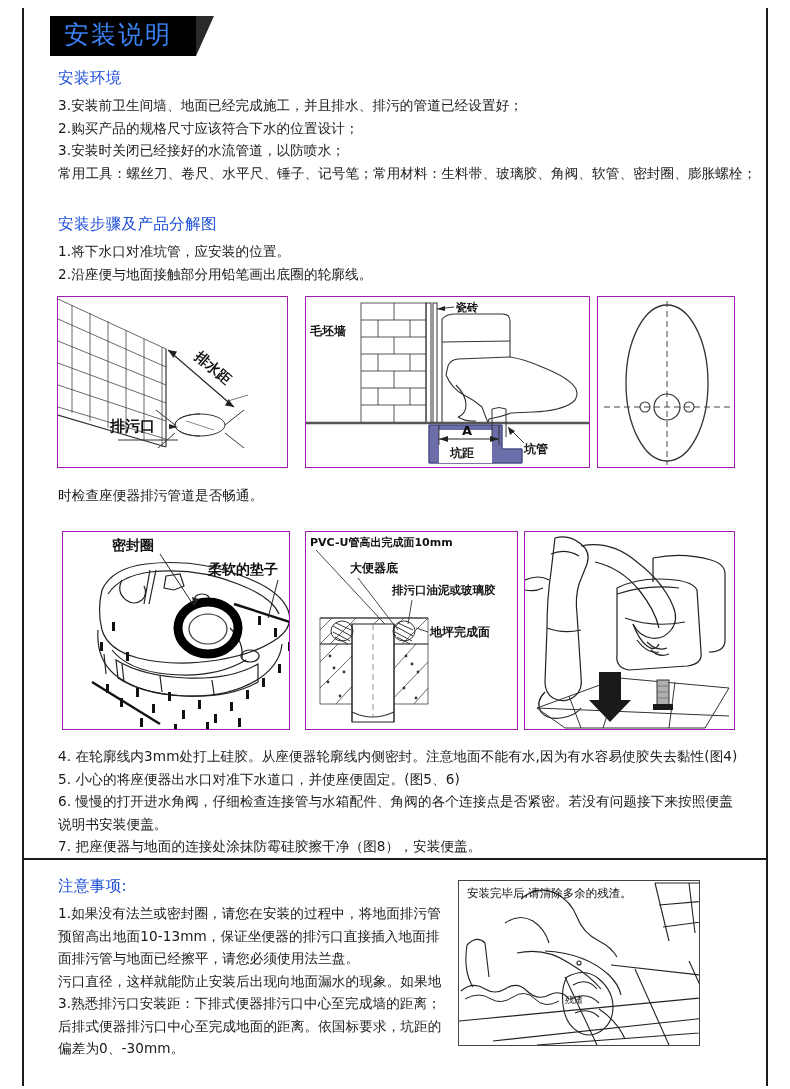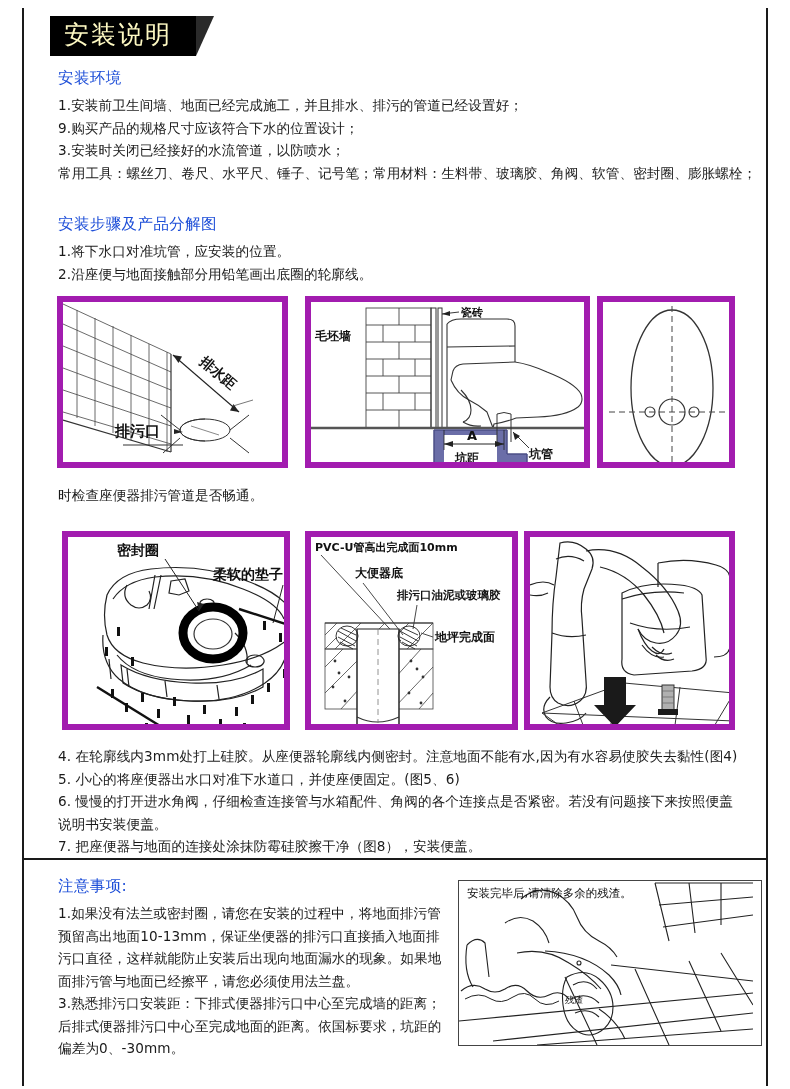--- a/index.html
+++ b/index.html
@@ -25,7 +25,7 @@
   .banner-wrap { position:absolute; left:50px; top:16px; height:40px; }
   .banner {
     position:relative; display:inline-block;
-    background:#000; color:#fef9c3;
+    background:#000; color:#3b82f6;
     padding:4px 24px 6px 14px;
     font-size:25px; line-height:30px; letter-spacing:2px;
     font-weight:500;

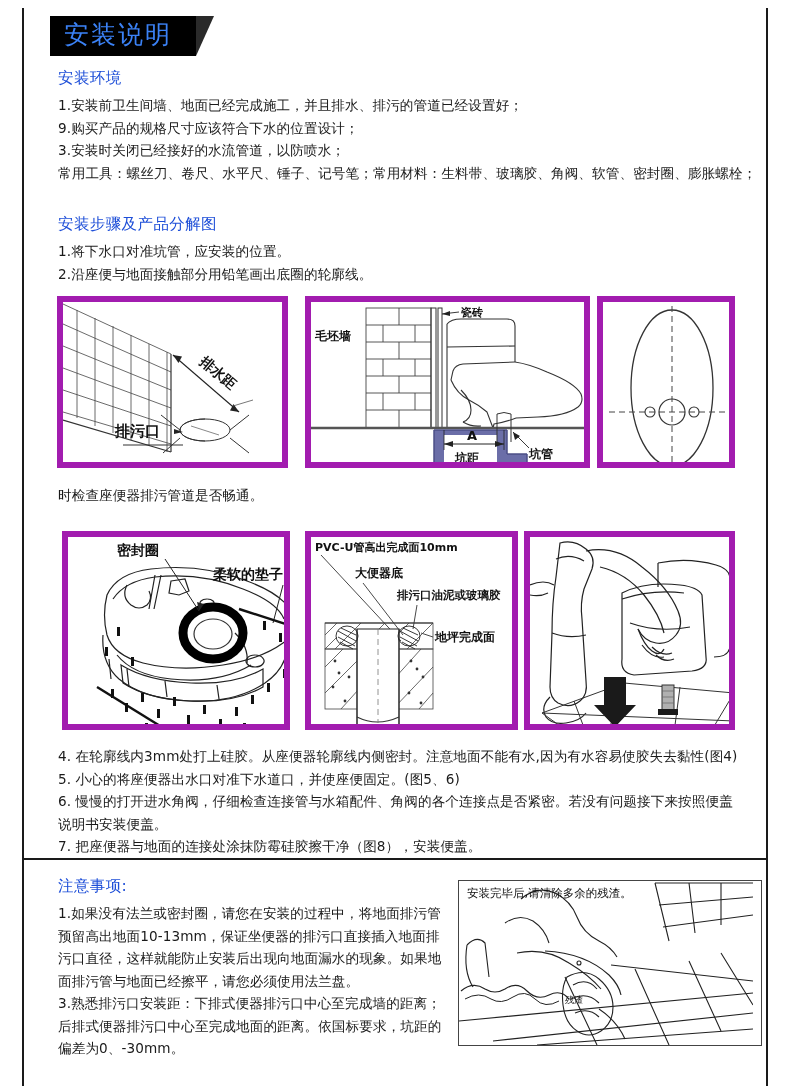--- a/index.html
+++ b/index.html
@@ -77,7 +77,7 @@
 
   <div class="sec-head" style="left:58px; top:68px;">安装环境</div>
   <div class="para" style="left:58px; top:94px;">
-    <div>1.安装前卫生间墙、地面已经完成施工，并且排水、排污的管道已经设置好；</div>
+    <div>3.安装前卫生间墙、地面已经完成施工，并且排水、排污的管道已经设置好；</div>
     <div>9.购买产品的规格尺寸应该符合下水的位置设计；</div>
     <div>3.安装时关闭已经接好的水流管道，以防喷水；</div>
     <div>常用工具：螺丝刀、卷尺、水平尺、锤子、记号笔；常用材料：生料带、玻璃胶、角阀、软管、密封圈、膨胀螺栓；</div>

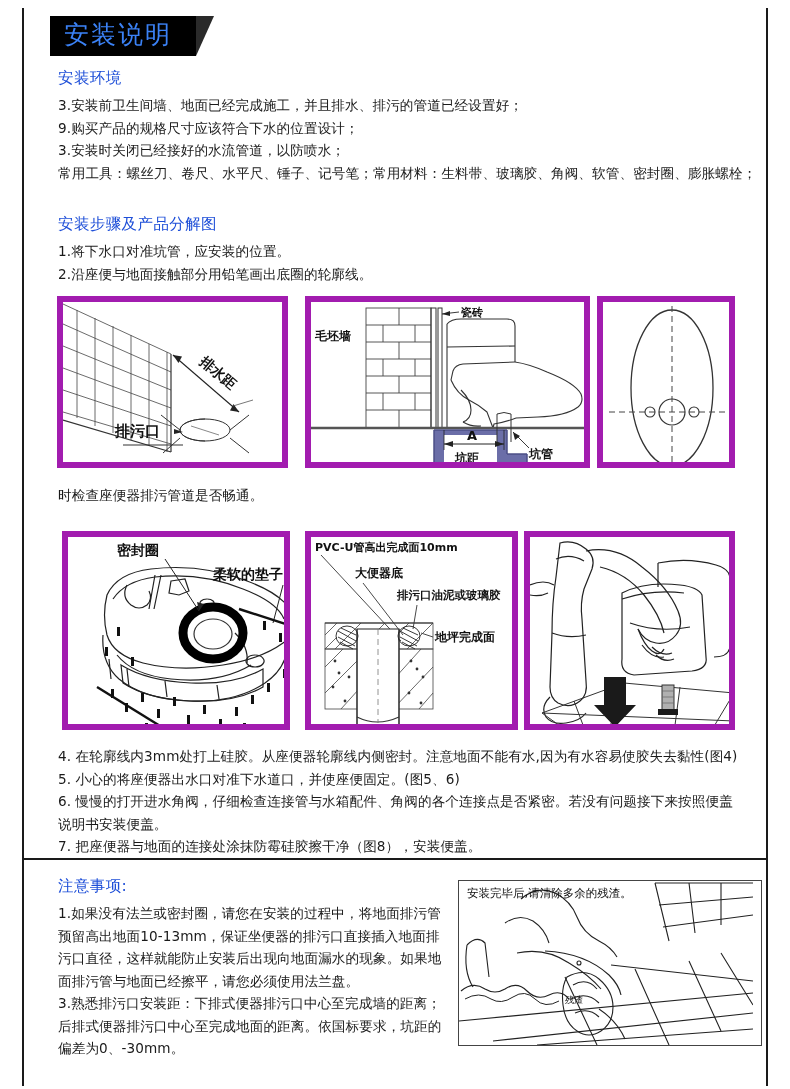--- a/index.html
+++ b/index.html
@@ -78,7 +78,7 @@
   <div class="sec-head" style="left:58px; top:68px;">安装环境</div>
   <div class="para" style="left:58px; top:94px;">
     <div>3.安装前卫生间墙、地面已经完成施工，并且排水、排污的管道已经设置好；</div>
-    <div>9.购买产品的规格尺寸应该符合下水的位置设计；</div>
+    <div>2.购买产品的规格尺寸应该符合下水的位置设计；</div>
     <div>3.安装时关闭已经接好的水流管道，以防喷水；</div>
     <div>常用工具：螺丝刀、卷尺、水平尺、锤子、记号笔；常用材料：生料带、玻璃胶、角阀、软管、密封圈、膨胀螺栓；</div>
   </div>

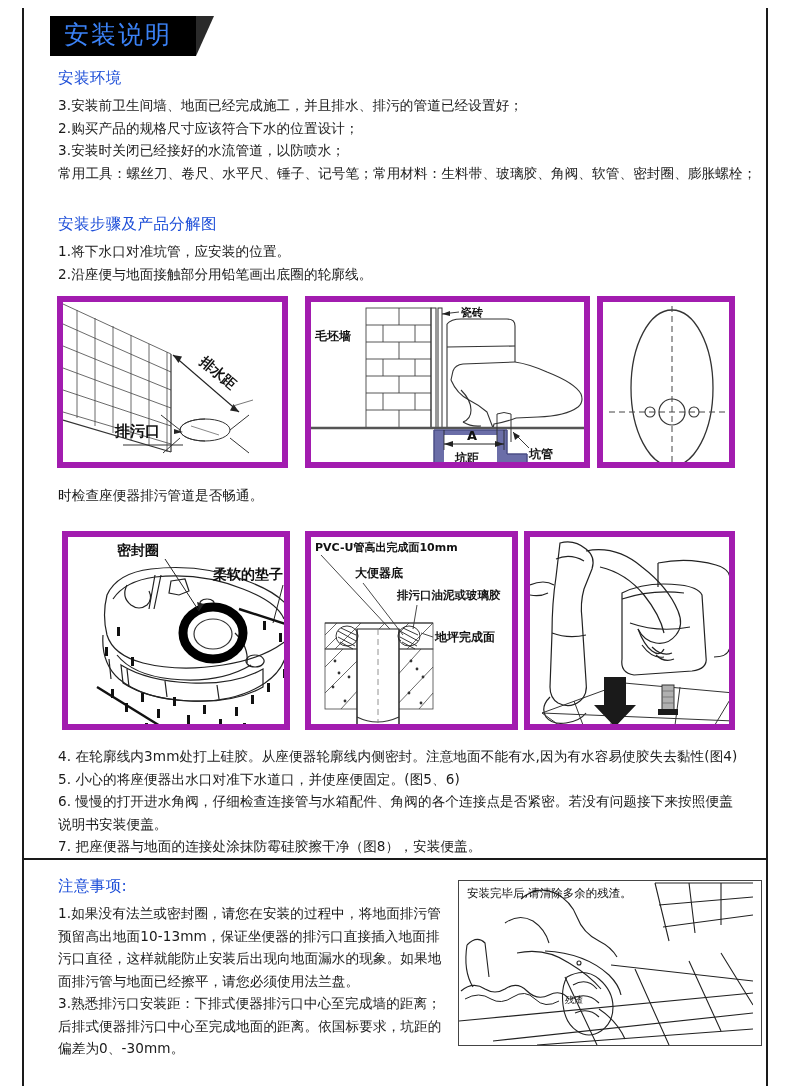--- a/index.html
+++ b/index.html
@@ -50,7 +50,7 @@
 
   
   .figbox {
-    position:absolute; border:6px solid #a21caf; background:#fff; overflow:hidden;
+    position:absolute; border:1px solid #a21caf; background:#fff; overflow:hidden;
   }
   svg { display:block; }
 

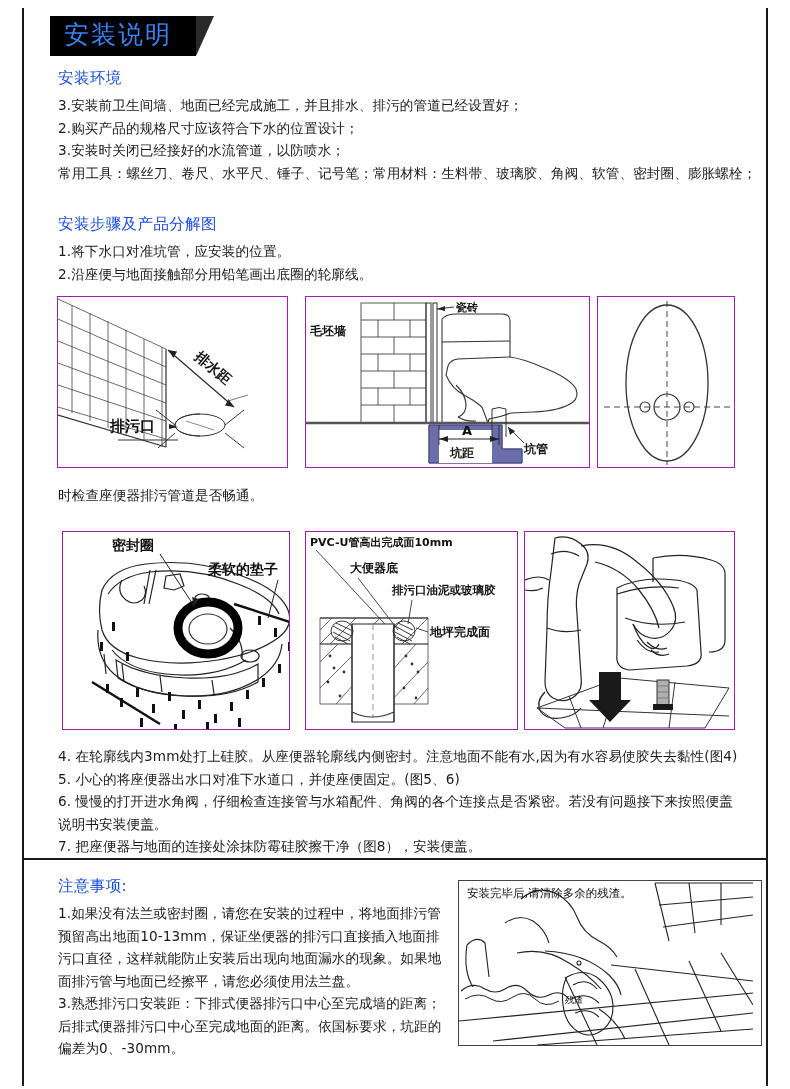--- a/index.html
+++ b/index.html
@@ -385,7 +385,7 @@
     <div>偏差为0、-30mm。</div>
   </div>
 
-  <div class="notebox" style="left:458px; top:880px; width:304px; height:166px;">
+  <div class="notebox" style="left:458px; top:880px; width:242px; height:166px;">
     <div class="note-cap">安装完毕后,请清除多余的残渣。</div>
     <svg width="294" height="164" viewBox="0 0 294 164">
       <g stroke="#222" stroke-width="1.1" fill="none">

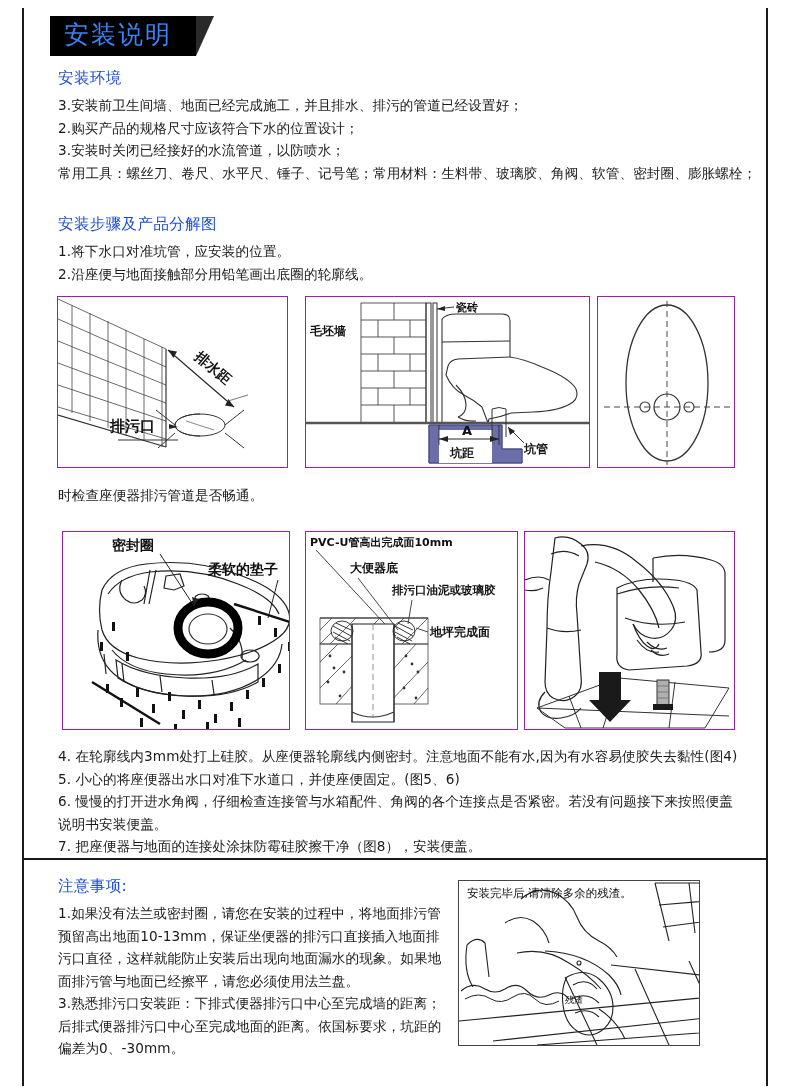--- a/index.html
+++ b/index.html
@@ -378,8 +378,8 @@
   <div class="para" style="left:58px; top:902px;">
     <div>1.如果没有法兰或密封圈，请您在安装的过程中，将地面排污管</div>
     <div>预留高出地面10-13mm，保证坐便器的排污口直接插入地面排</div>
+    <div>面排污管与地面已经擦平，请您必须使用法兰盘。</div>
     <div>污口直径，这样就能防止安装后出现向地面漏水的现象。如果地</div>
-    <div>面排污管与地面已经擦平，请您必须使用法兰盘。</div>
     <div>3.熟悉排污口安装距：下排式便器排污口中心至完成墙的距离；</div>
     <div>后排式便器排污口中心至完成地面的距离。依国标要求，坑距的</div>
     <div>偏差为0、-30mm。</div>

